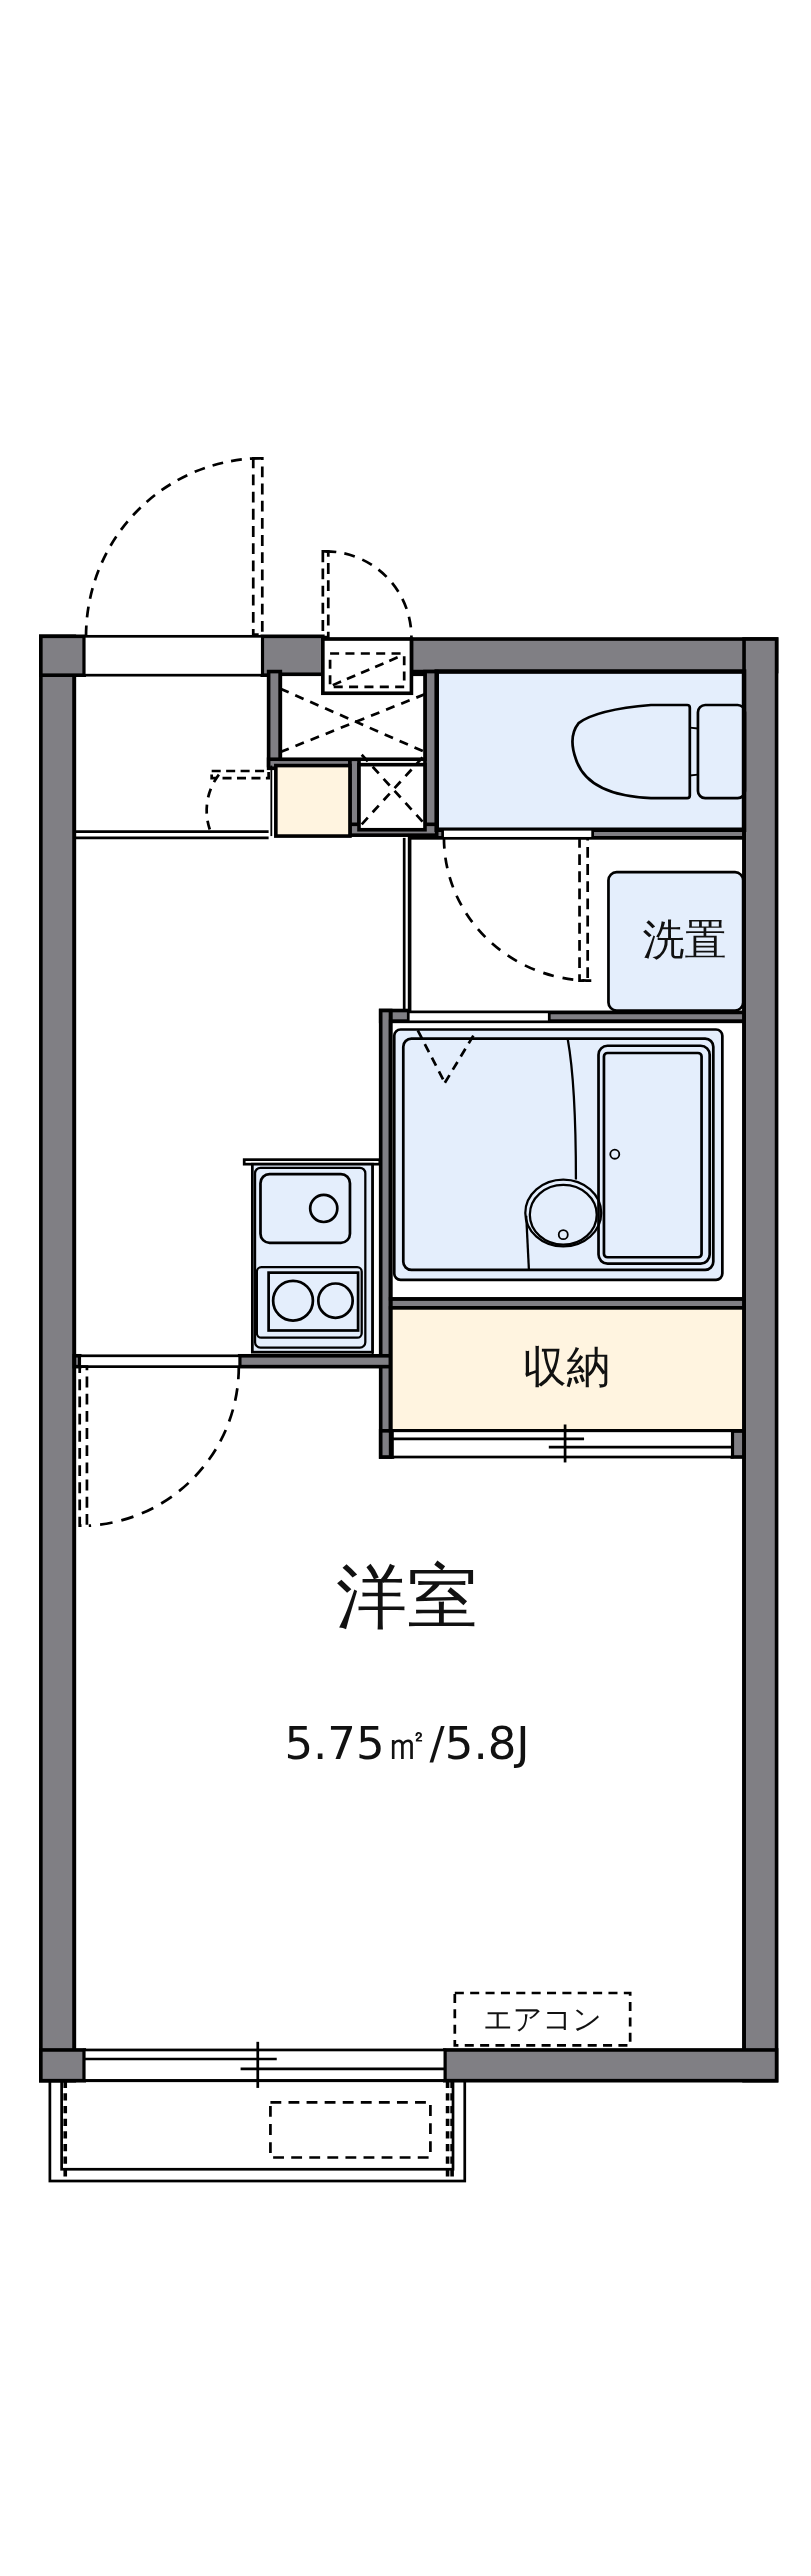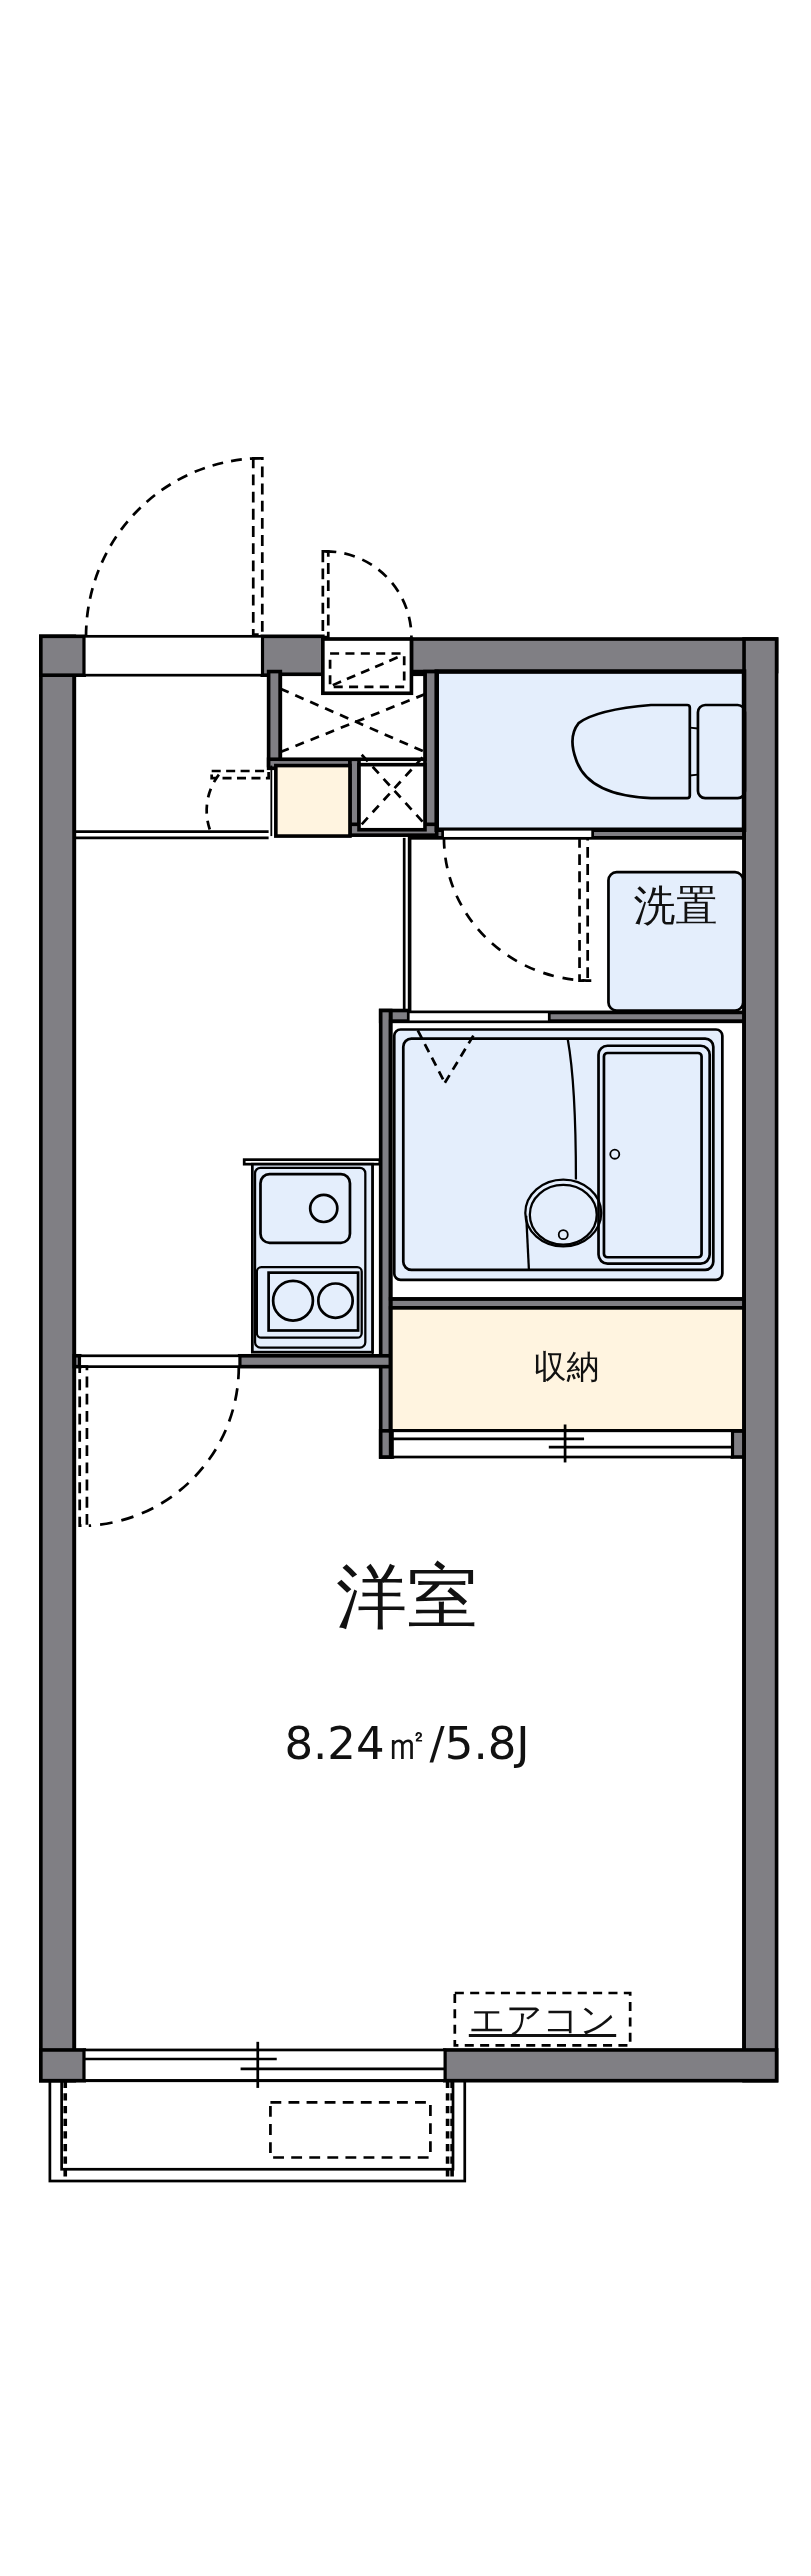--- a/index.html
+++ b/index.html
@@ -185,7 +185,7 @@
   </g>
 </svg>
 
-<div class="lbl" style="left:608px; top:880px; width:135px; font-size:42px; line-height:51px;">洗置</div>
+<div class="lbl" style="left:608px; top:914px; width:135px; font-size:42px; line-height:51px;padding-left:9px;">洗置</div>
 <div class="lbl" style="left:390px; top:1340px; width:353px; font-size:33px; line-height:54px;">収納</div>
 <div class="lbl" style="left:181px; top:1556px; width:452px; font-size:71px; line-height:81px;">洋室</div>
 <div class="lbl" style="left:181px; top:1717px; width:452px; font-size:45px; line-height:54px;">8.24㎡/5.8J</div>

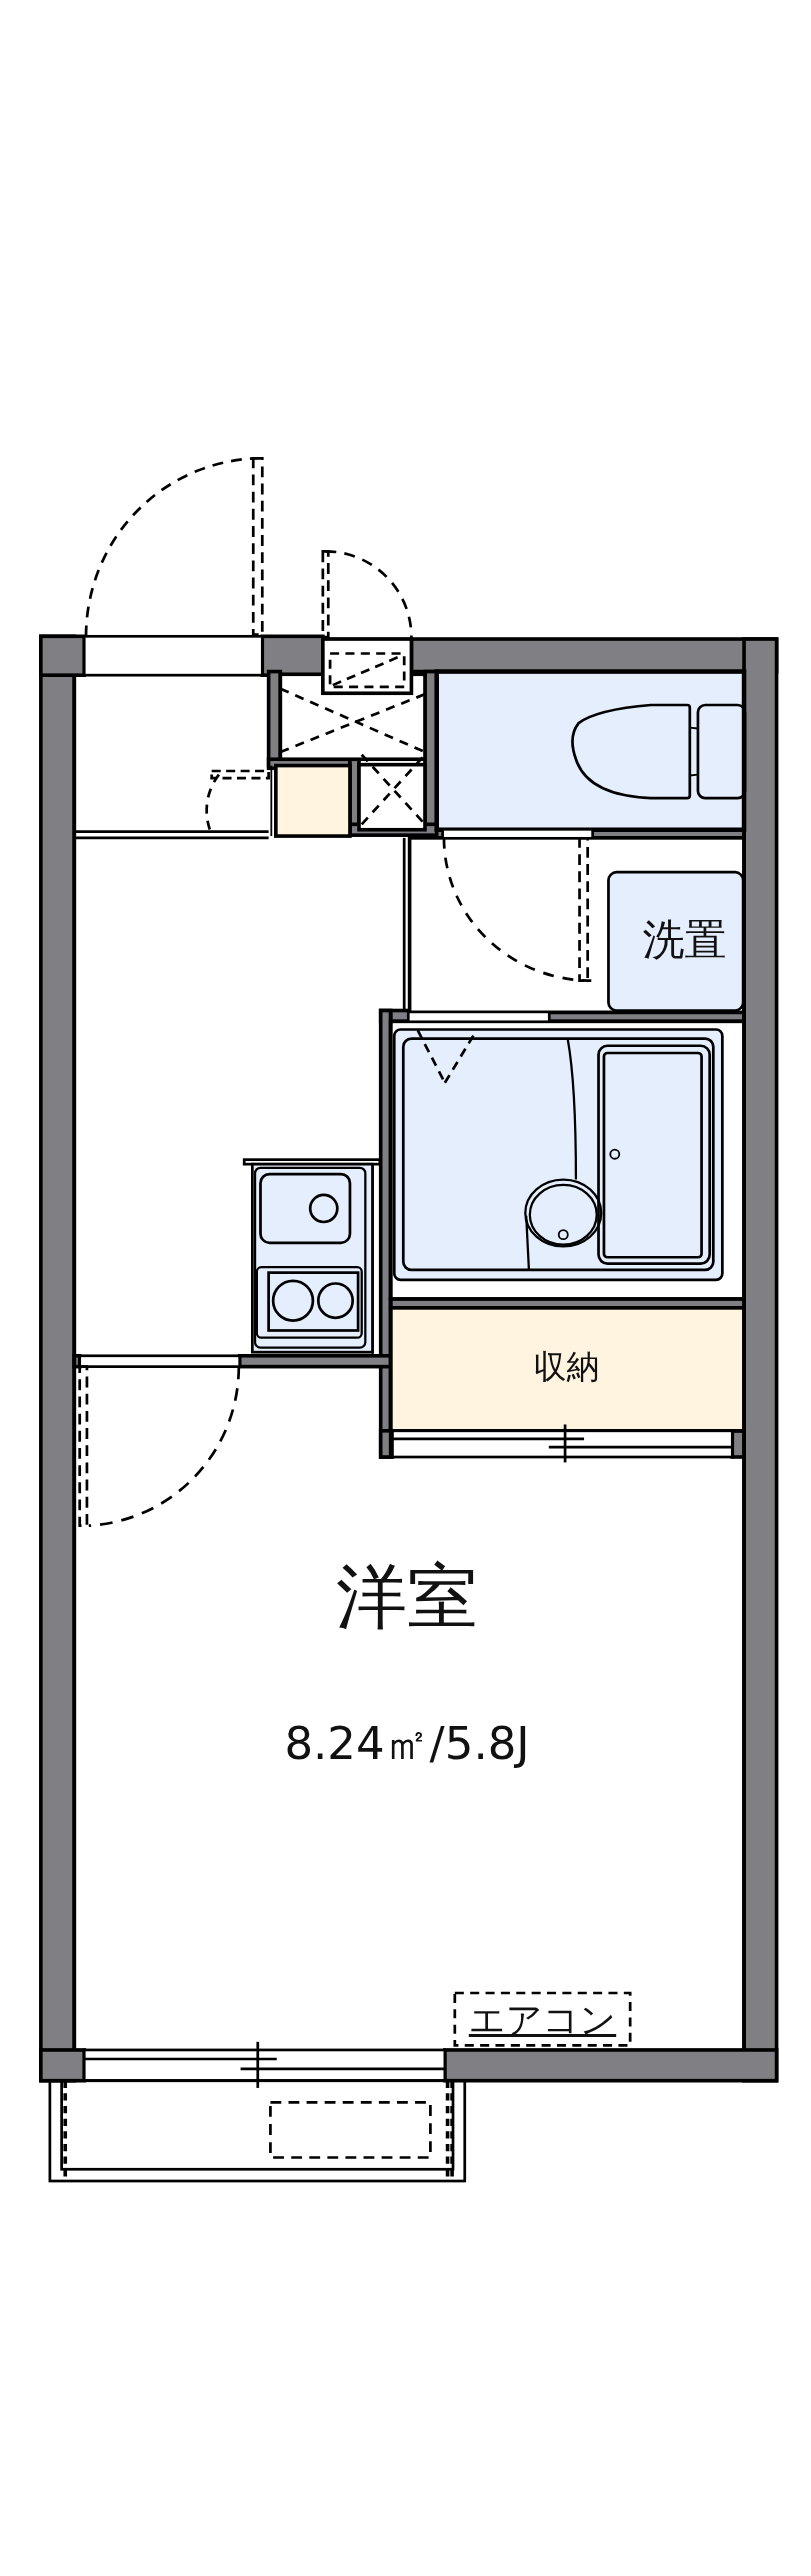--- a/index.html
+++ b/index.html
@@ -186,7 +186,7 @@
 </svg>
 
 <div class="lbl" style="left:608px; top:914px; width:135px; font-size:42px; line-height:51px;padding-left:9px;">洗置</div>
-<div class="lbl" style="left:390px; top:1340px; width:353px; font-size:33px; line-height:54px;">収納</div>
+<div class="lbl" style="left:390px; top:1340px; width:353px; font-size:44px; line-height:54px;">収納</div>
 <div class="lbl" style="left:181px; top:1556px; width:452px; font-size:71px; line-height:81px;">洋室</div>
 <div class="lbl" style="left:181px; top:1717px; width:452px; font-size:45px; line-height:54px;">8.24㎡/5.8J</div>
 <div class="lbl" style="left:455px; top:1998px; width:175px; font-size:36px; line-height:43px;text-decoration:underline;">エアコン</div>

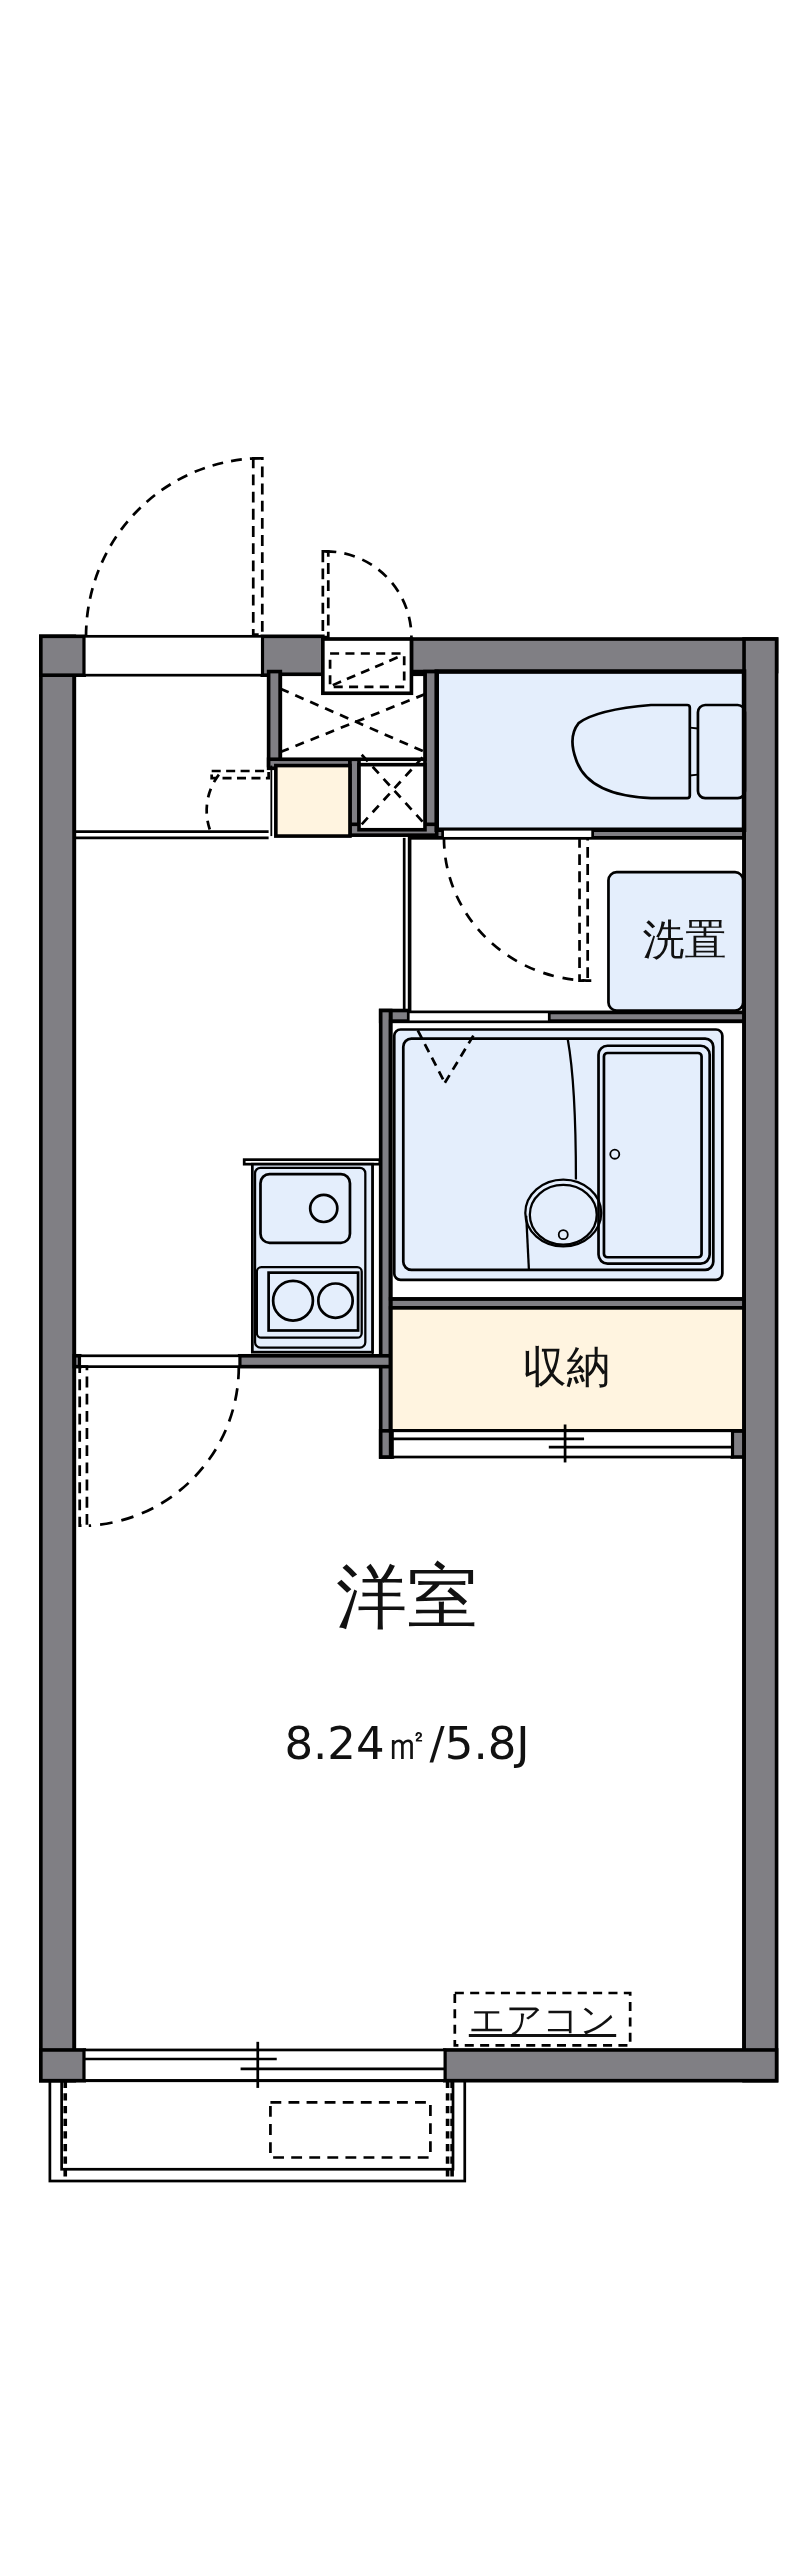--- a/index.html
+++ b/index.html
@@ -188,7 +188,7 @@
 <div class="lbl" style="left:608px; top:914px; width:135px; font-size:42px; line-height:51px;padding-left:9px;">洗置</div>
 <div class="lbl" style="left:390px; top:1340px; width:353px; font-size:44px; line-height:54px;">収納</div>
 <div class="lbl" style="left:181px; top:1556px; width:452px; font-size:71px; line-height:81px;">洋室</div>
-<div class="lbl" style="left:181px; top:1717px; width:452px; font-size:45px; line-height:54px;">8.24㎡/5.8J</div>
+<div class="lbl" style="left:181px; top:1717px; width:452px; font-size:45px; line-height:54px;">5.75㎡/5.8J</div>
 <div class="lbl" style="left:455px; top:1998px; width:175px; font-size:36px; line-height:43px;text-decoration:underline;">エアコン</div>
 
 

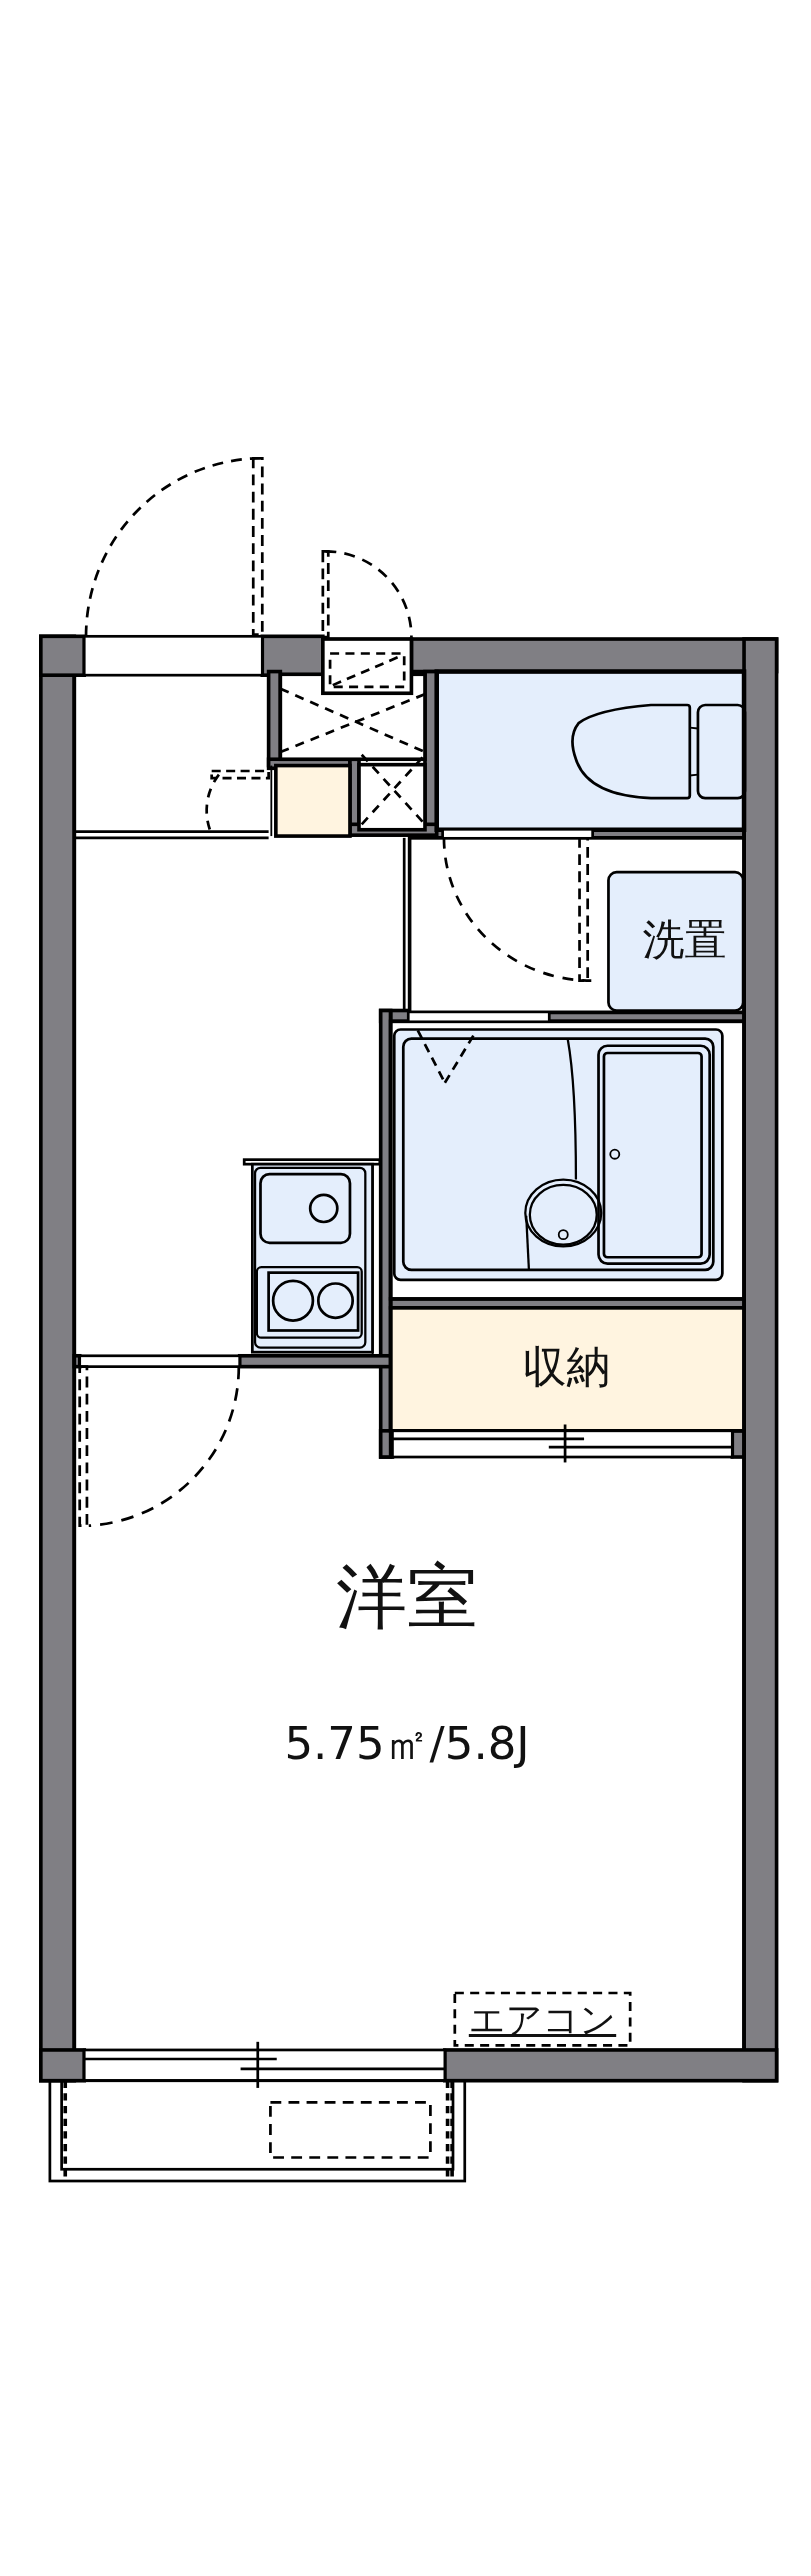--- a/index.html
+++ b/index.html
@@ -189,7 +189,7 @@
 <div class="lbl" style="left:390px; top:1340px; width:353px; font-size:44px; line-height:54px;">収納</div>
 <div class="lbl" style="left:181px; top:1556px; width:452px; font-size:71px; line-height:81px;">洋室</div>
 <div class="lbl" style="left:181px; top:1717px; width:452px; font-size:45px; line-height:54px;">5.75㎡/5.8J</div>
-<div class="lbl" style="left:455px; top:1998px; width:175px; font-size:36px; line-height:43px;text-decoration:underline;">エアコン</div>
+<div class="lbl" style="left:455px; top:1998px; width:175px; font-size:29px; line-height:43px;">エアコン</div>
 
 
 </body></html>

